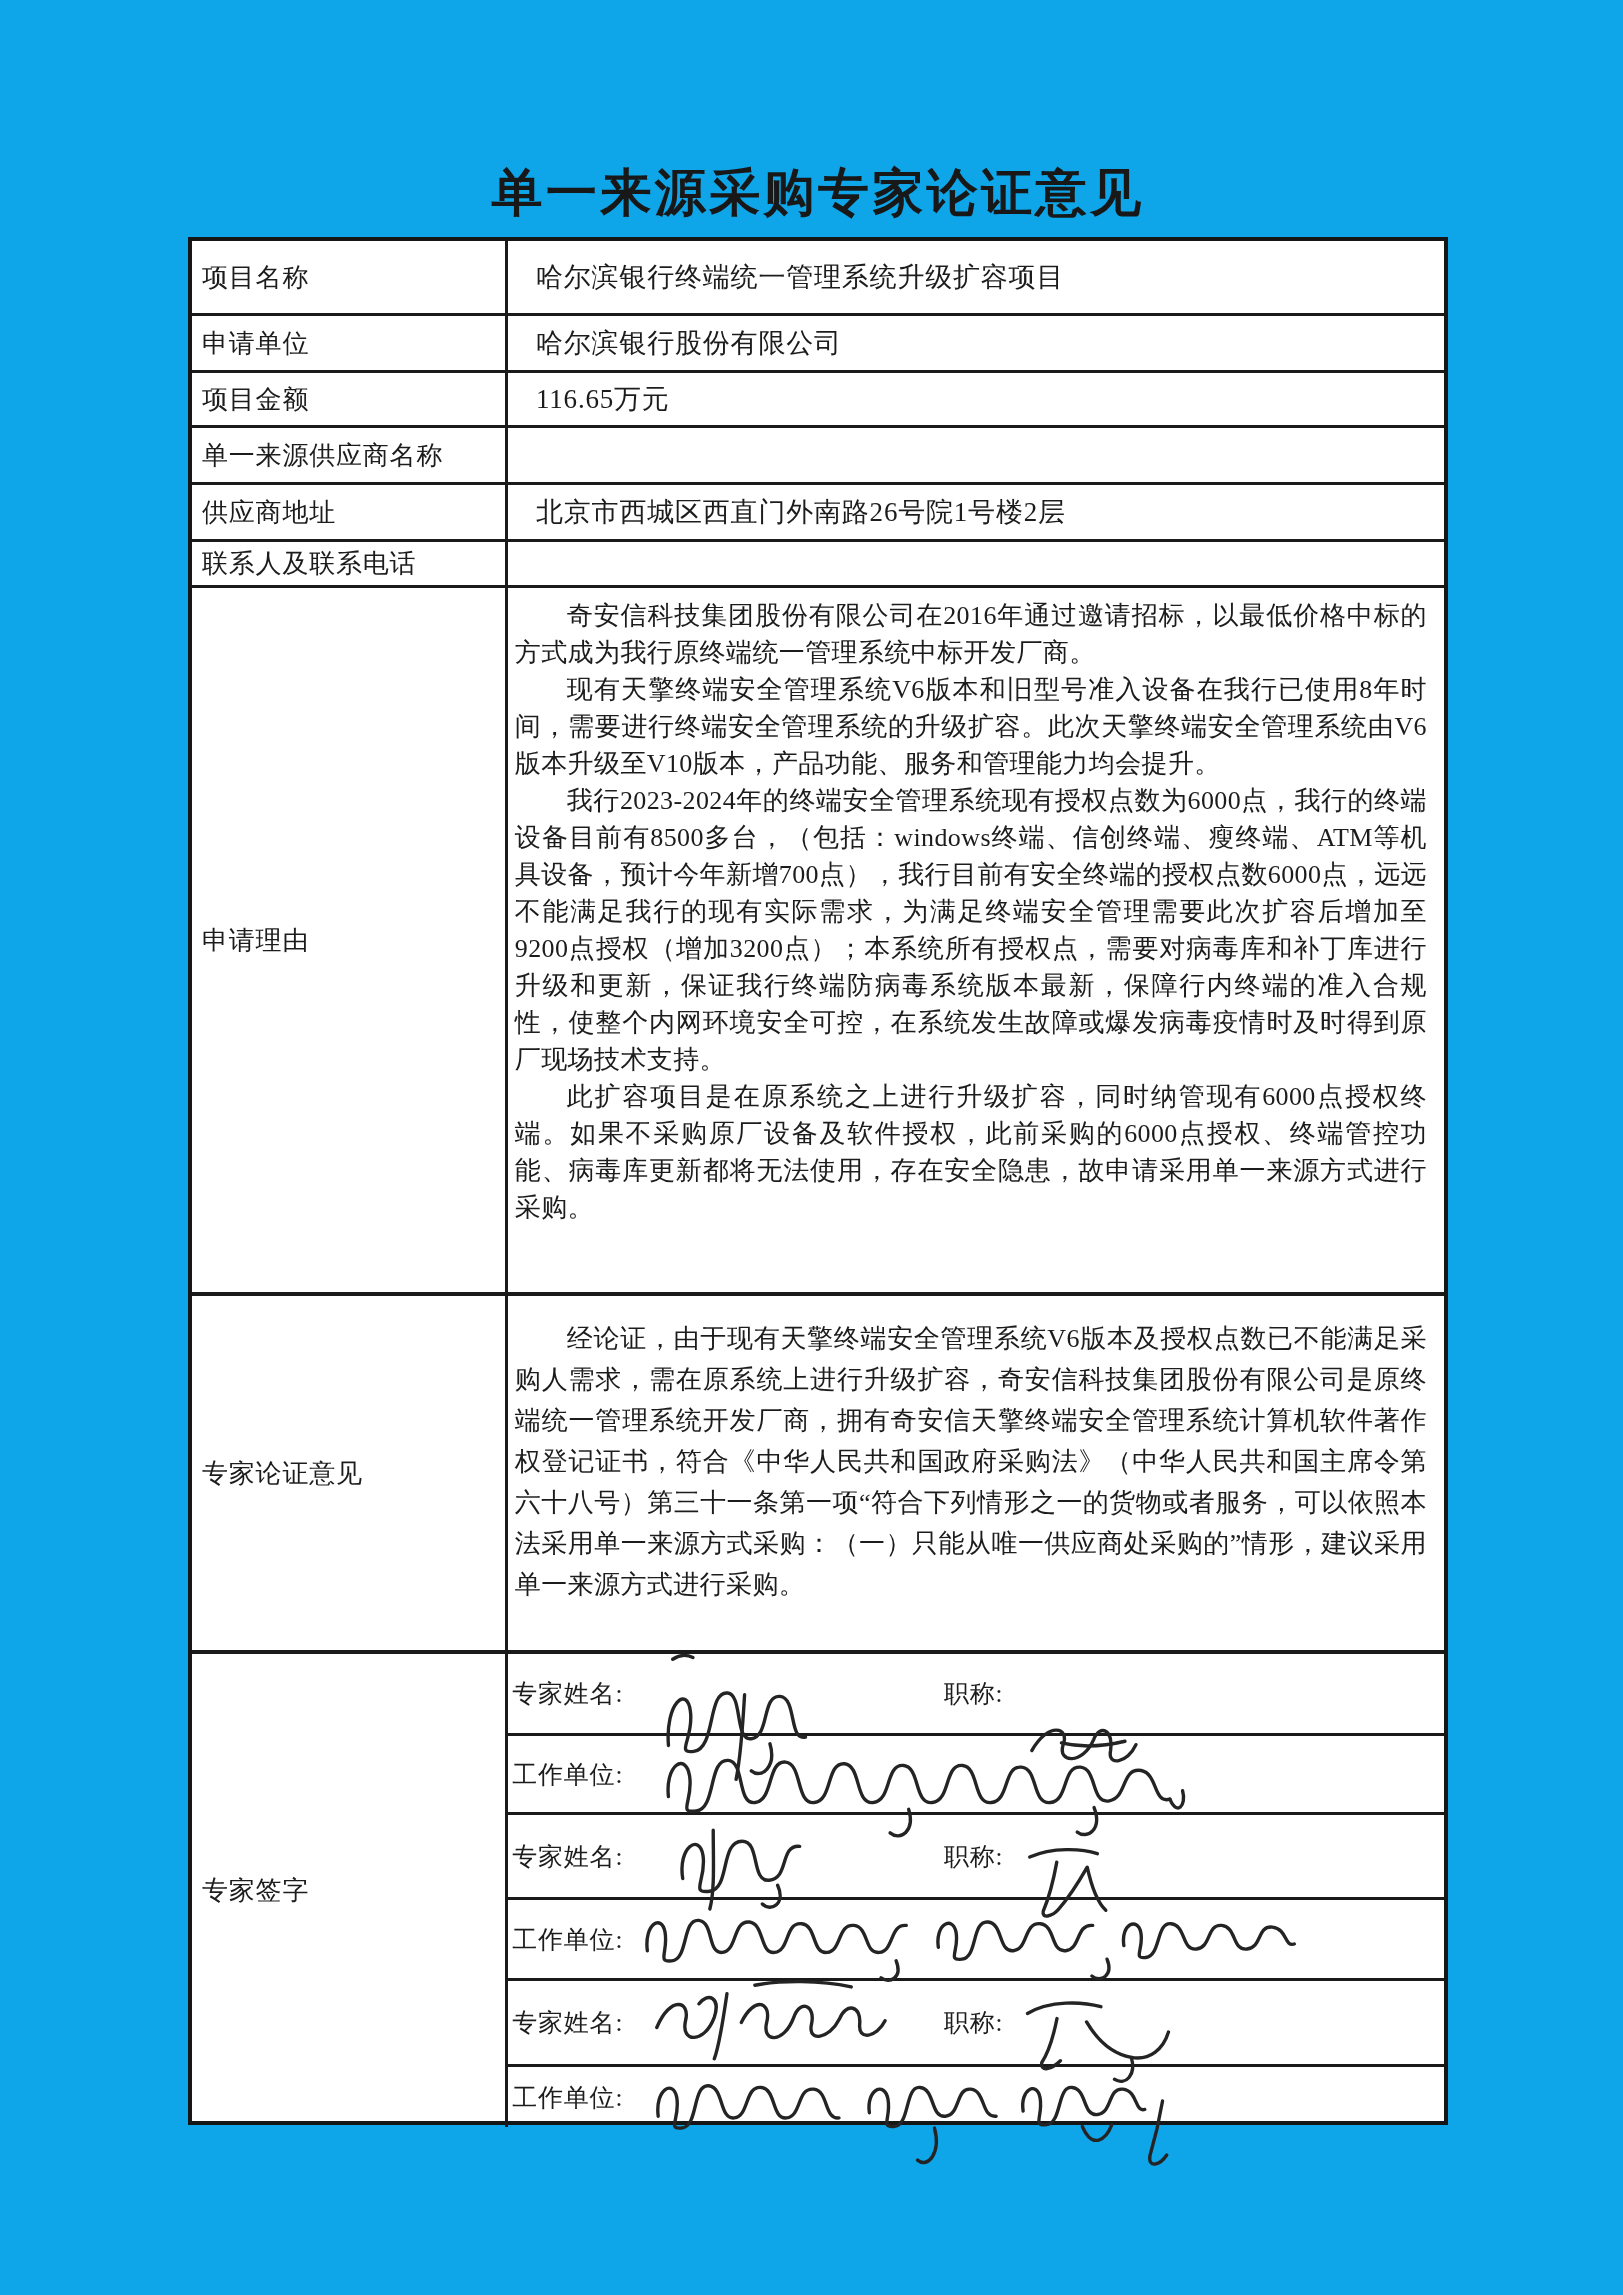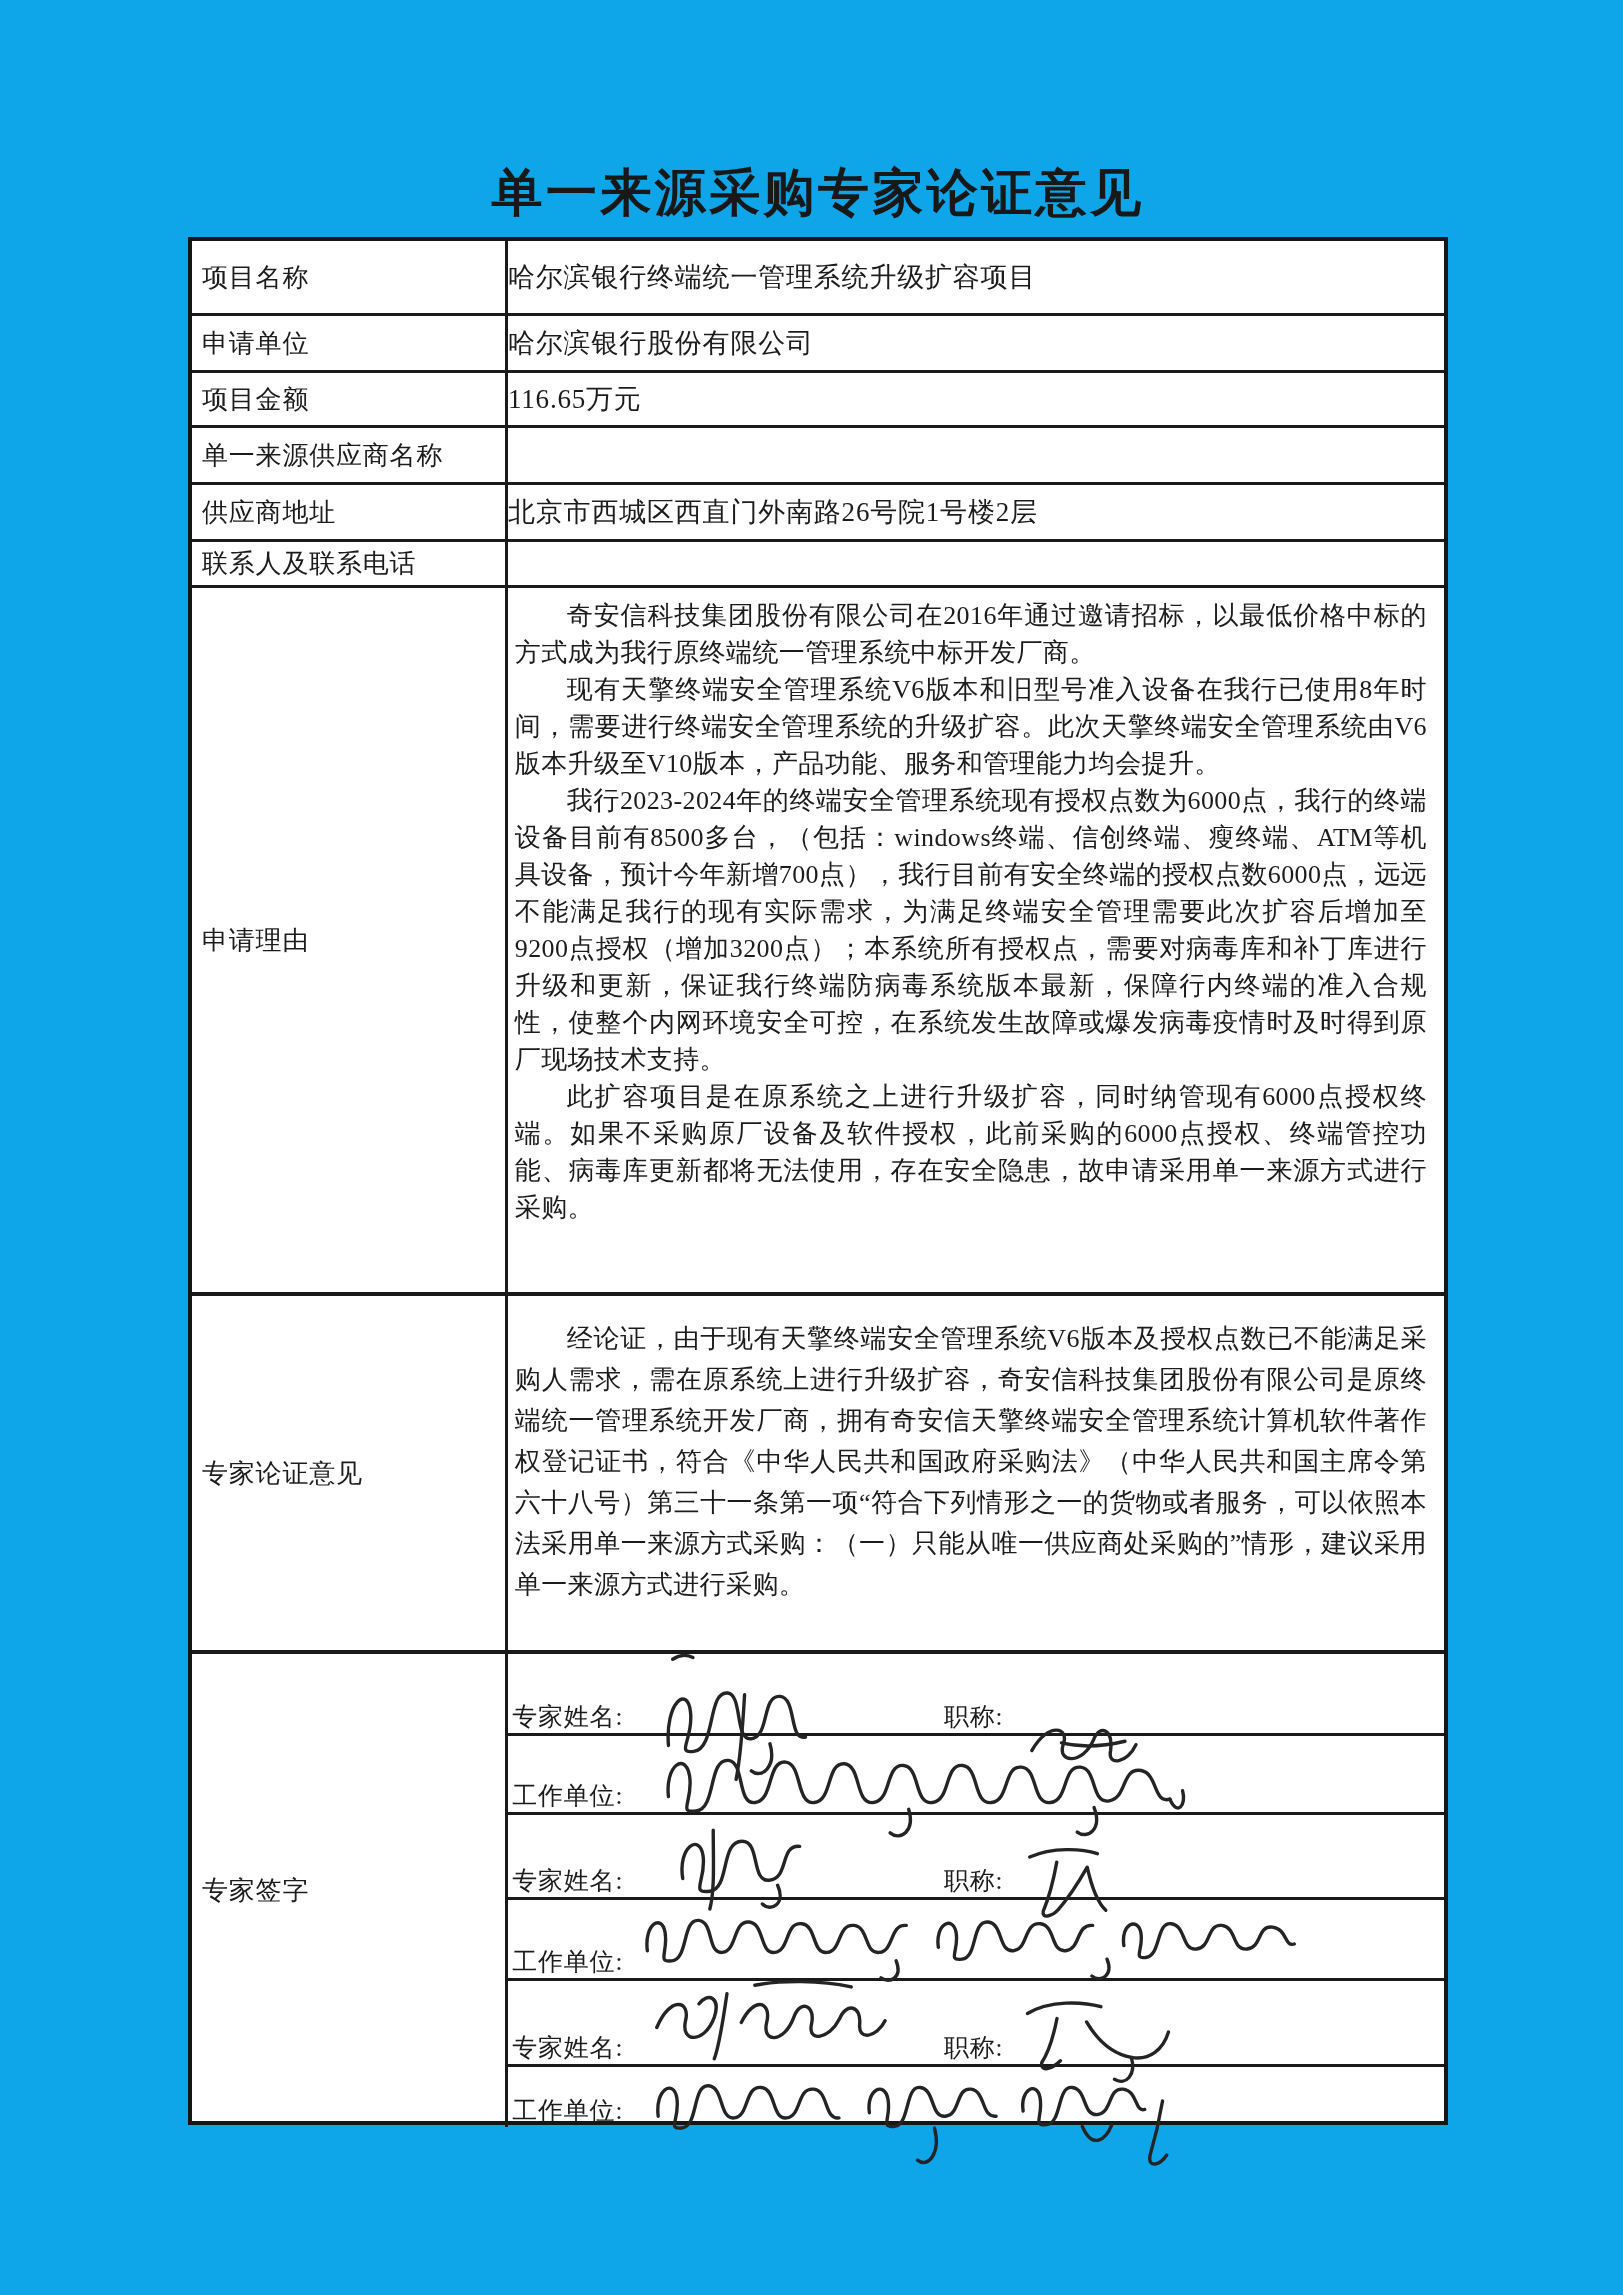--- a/index.html
+++ b/index.html
@@ -52,7 +52,7 @@
     flex:1;
     display:flex;
     align-items:center;
-    padding-left:0;
+    padding-left:28px;
     padding-right:12px;
     font-size:27px;
     letter-spacing:0.8px;

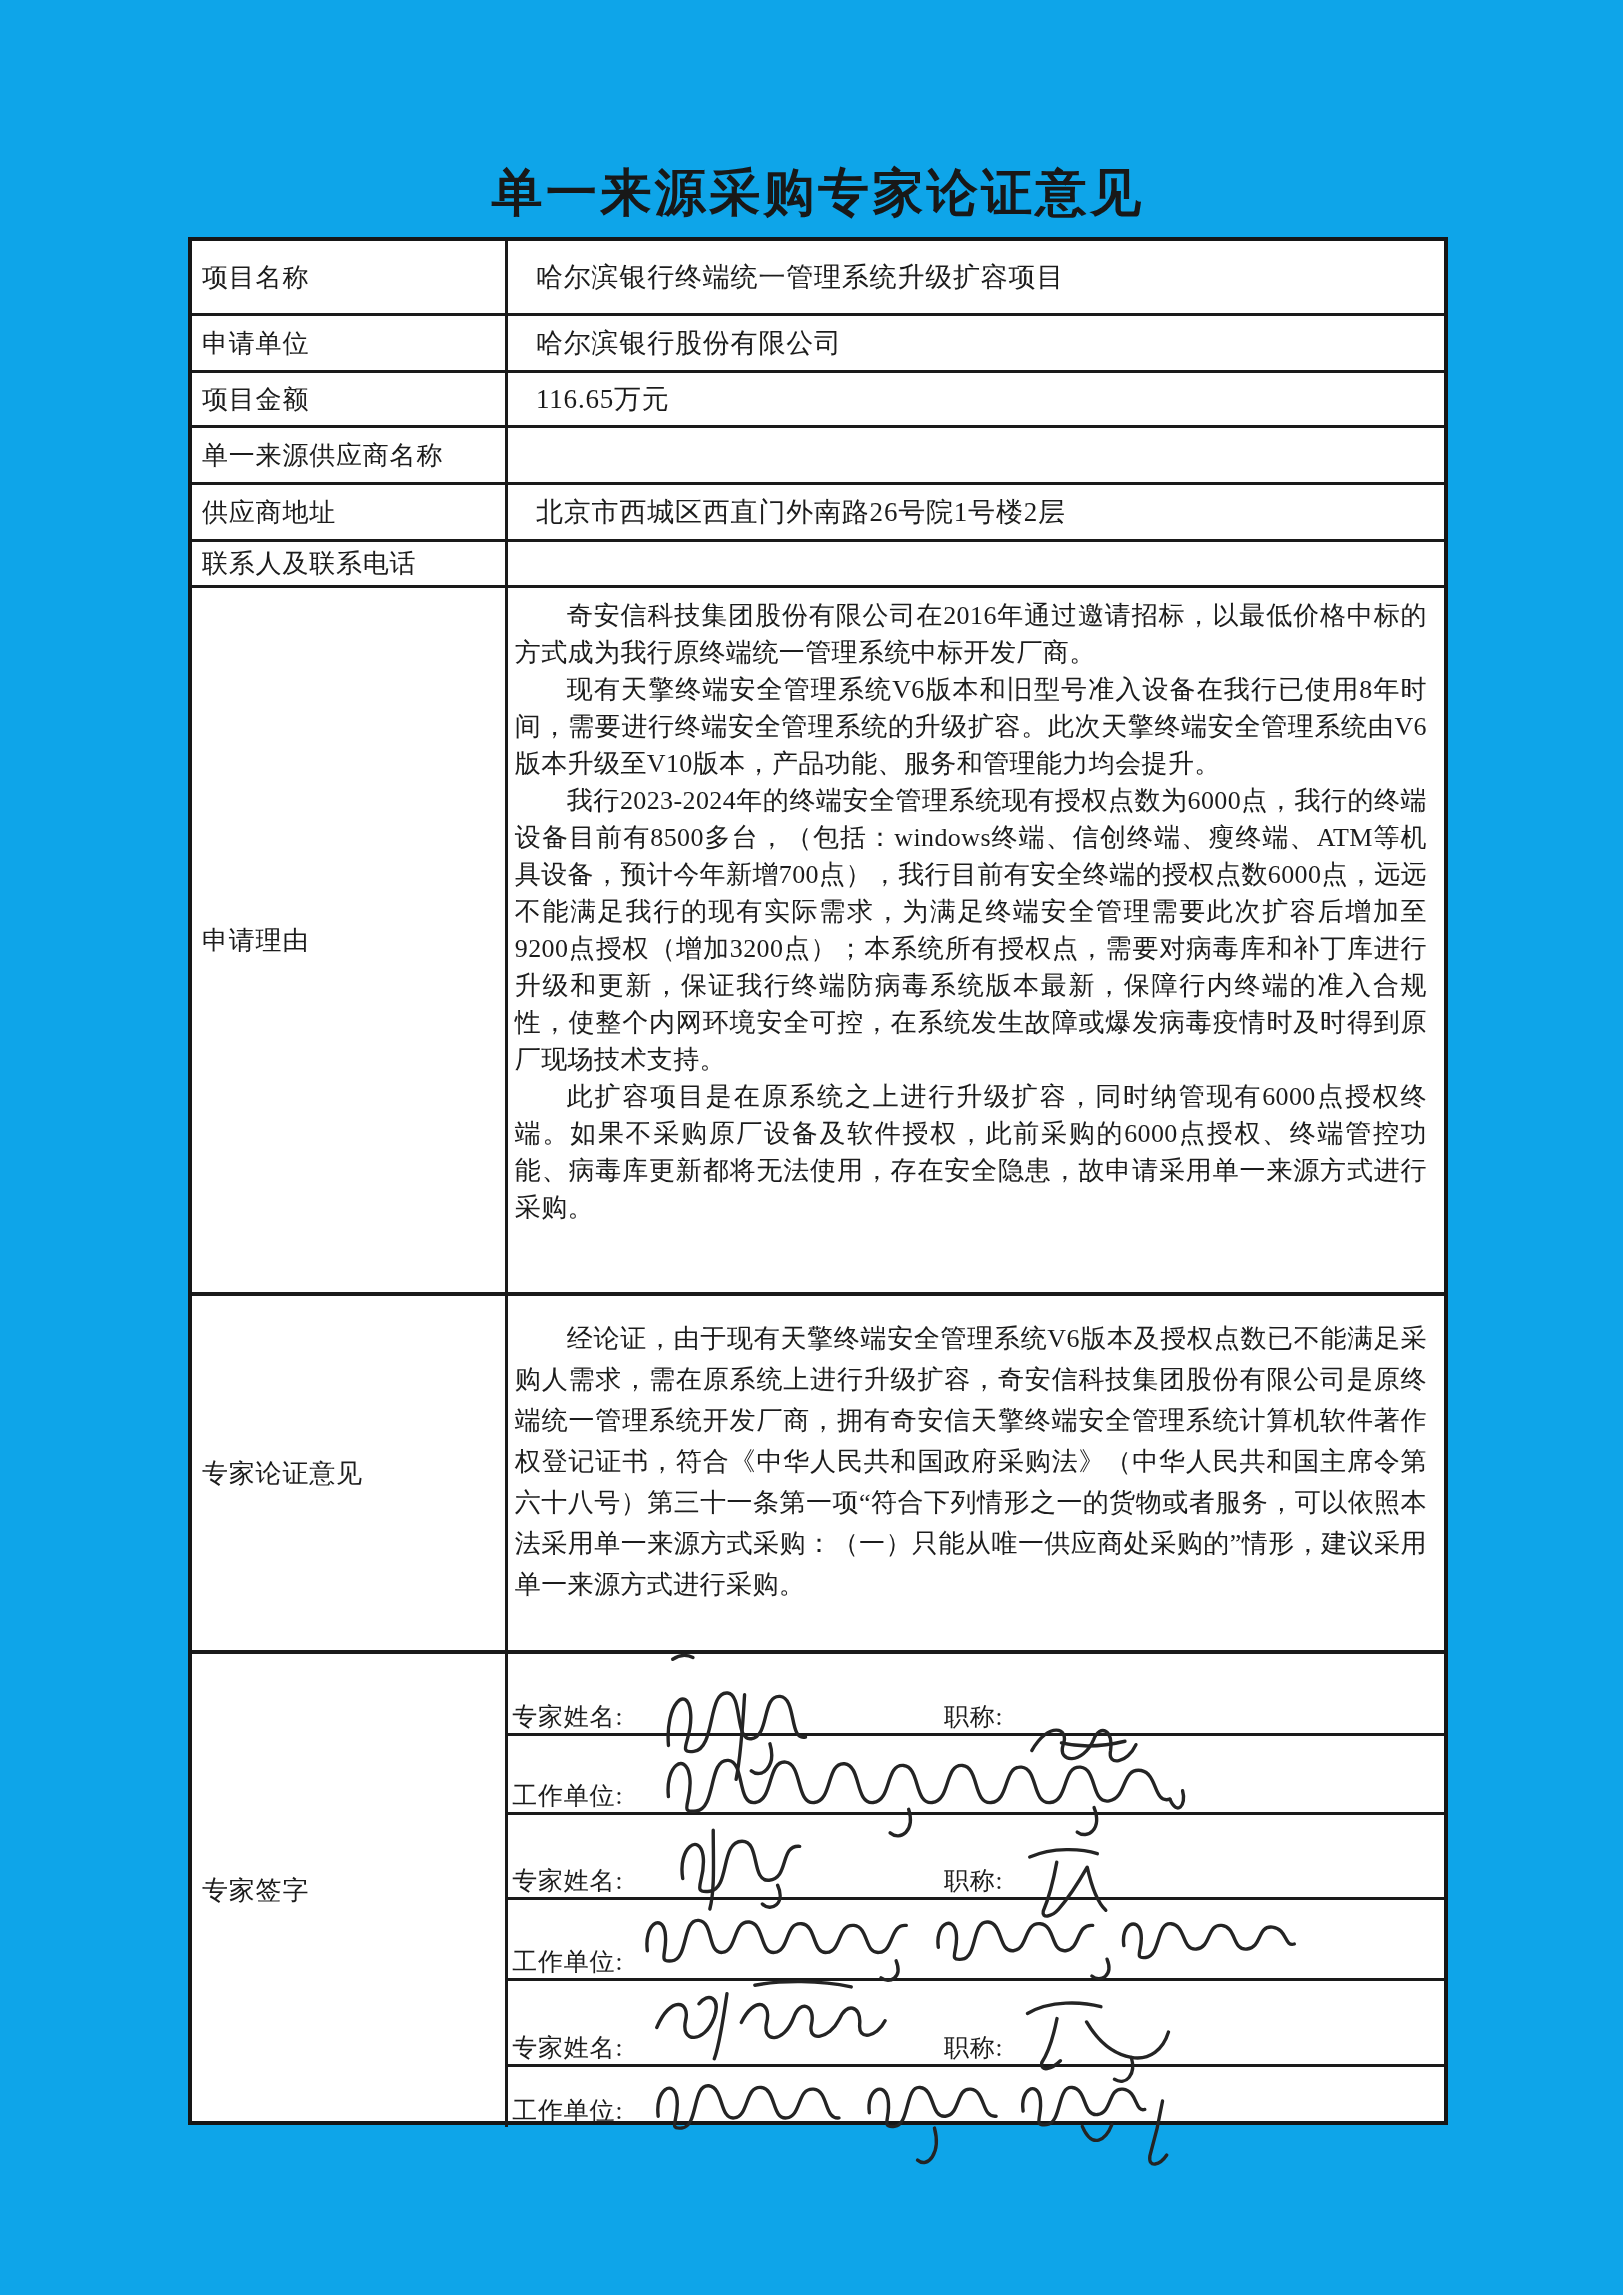--- a/index.html
+++ b/index.html
@@ -81,7 +81,7 @@
     width:100%;
     border-bottom:3.4px solid #1a1a1a;
     display:flex;
-    align-items:flex-end;
+    align-items:center;
   }
   .sig-row.last { border-bottom:none; }
   .sig-label {

